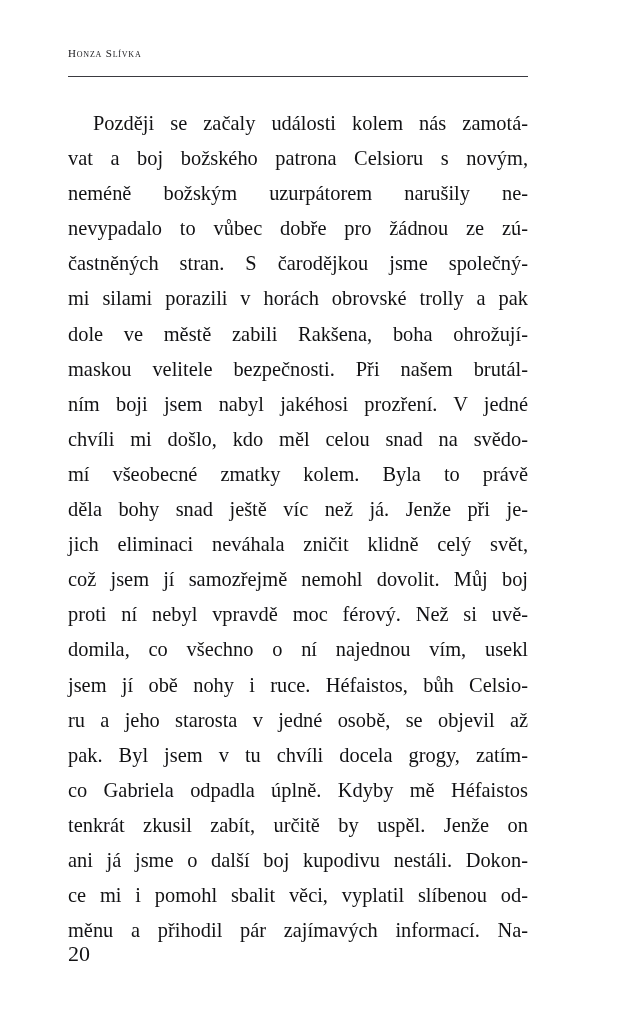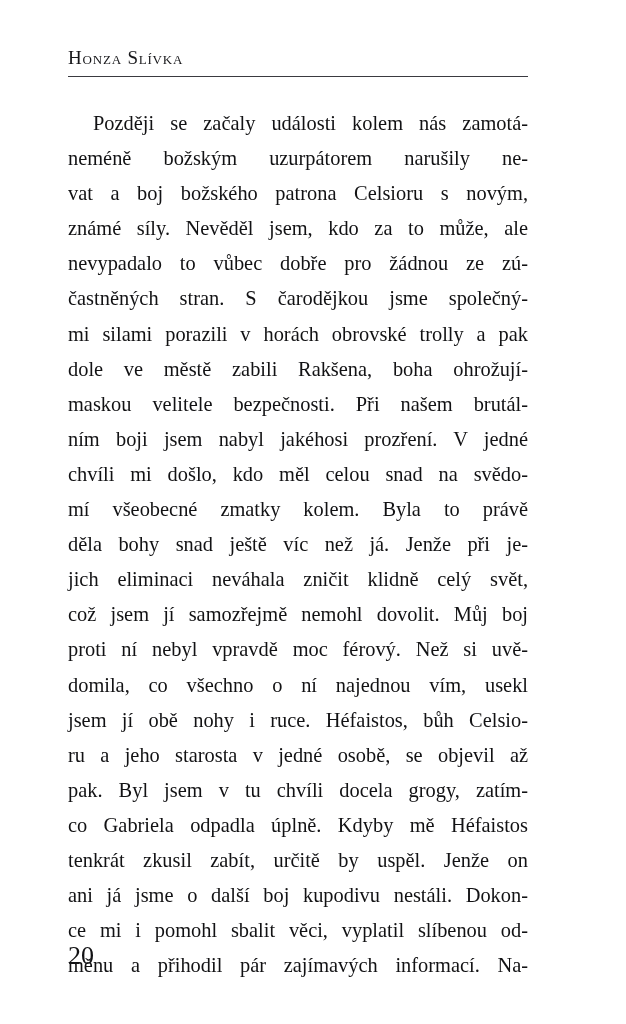--- a/index.html
+++ b/index.html
@@ -29,7 +29,7 @@
   .running-head-text {
     display: block;
     font-family: "Liberation Serif", "DejaVu Serif", serif;
-    font-size: 19px;
+    font-size: 11px;
     font-variant: small-caps;
     letter-spacing: 0.8px;
     color: #17171a;

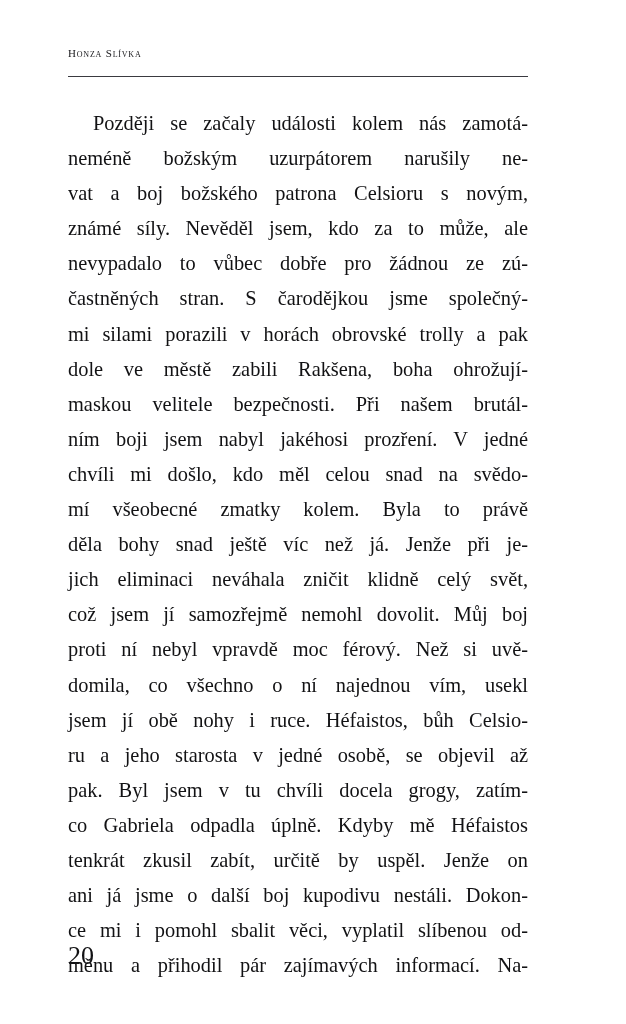--- a/index.html
+++ b/index.html
@@ -98,8 +98,8 @@
   <div class="text-block">
     <p class="body-paragraph" id="para">
         <span class="ln first">Později se začaly události kolem nás zamotá-</span>
+        <span class="ln">vat a boj božského patrona Celsioru s novým,</span>
         <span class="ln">neméně božským uzurpátorem narušily ne-</span>
-        <span class="ln">vat a boj božského patrona Celsioru s novým,</span>
         <span class="ln">známé síly. Nevěděl jsem, kdo za to může, ale</span>
         <span class="ln">nevypadalo to vůbec dobře pro žádnou ze zú-</span>
         <span class="ln">častněných stran. S čarodějkou jsme společný-</span>

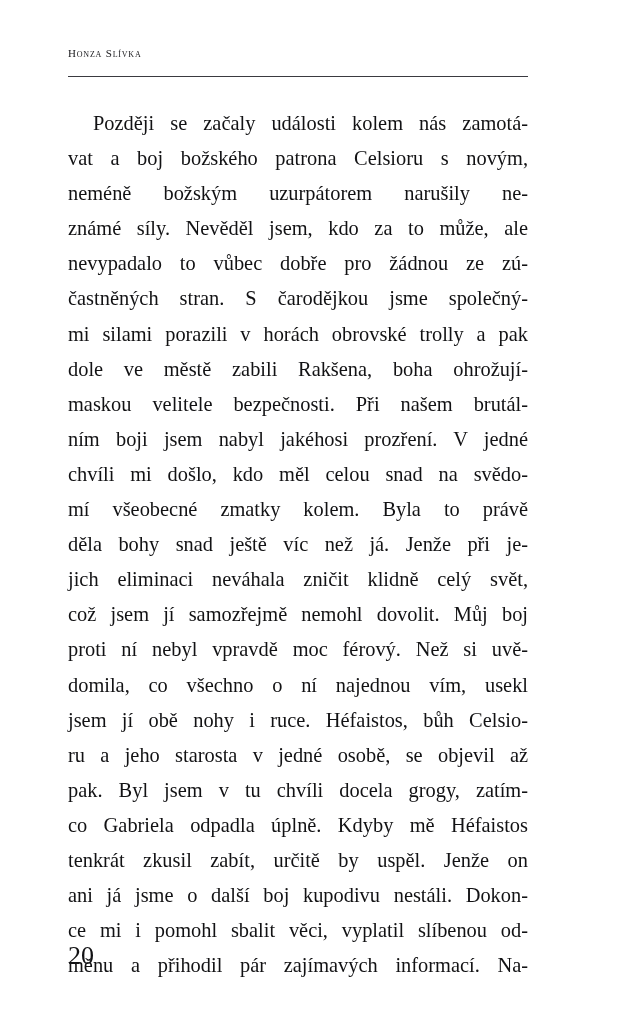--- a/index.html
+++ b/index.html
@@ -100,7 +100,6 @@
         <span class="ln first">Později se začaly události kolem nás zamotá-</span>
         <span class="ln">vat a boj božského patrona Celsioru s novým,</span>
         <span class="ln">neméně božským uzurpátorem narušily ne-</span>
-        <span class="ln">známé síly. Nevěděl jsem, kdo za to může, ale</span>
         <span class="ln">nevypadalo to vůbec dobře pro žádnou ze zú-</span>
         <span class="ln">častněných stran. S čarodějkou jsme společný-</span>
         <span class="ln">mi silami porazili v horách obrovské trolly a pak</span>

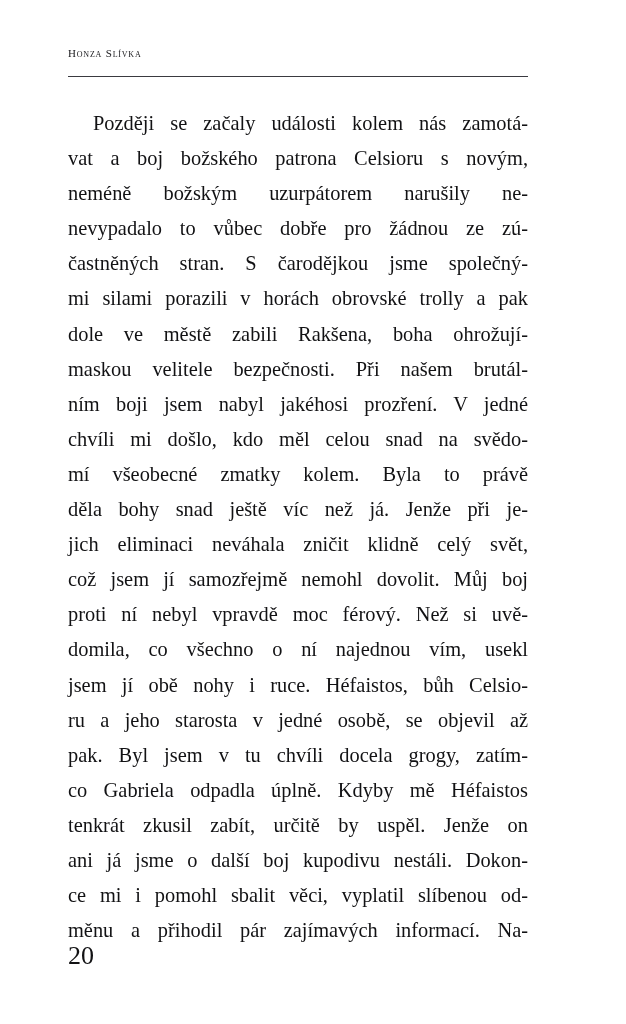--- a/index.html
+++ b/index.html
@@ -80,7 +80,7 @@
     position: absolute;
     left: 68px;
     top: 943px;
-    font-size: 26px;
+    font-size: 22px;
     line-height: 1;
     color: #121214;
   }

